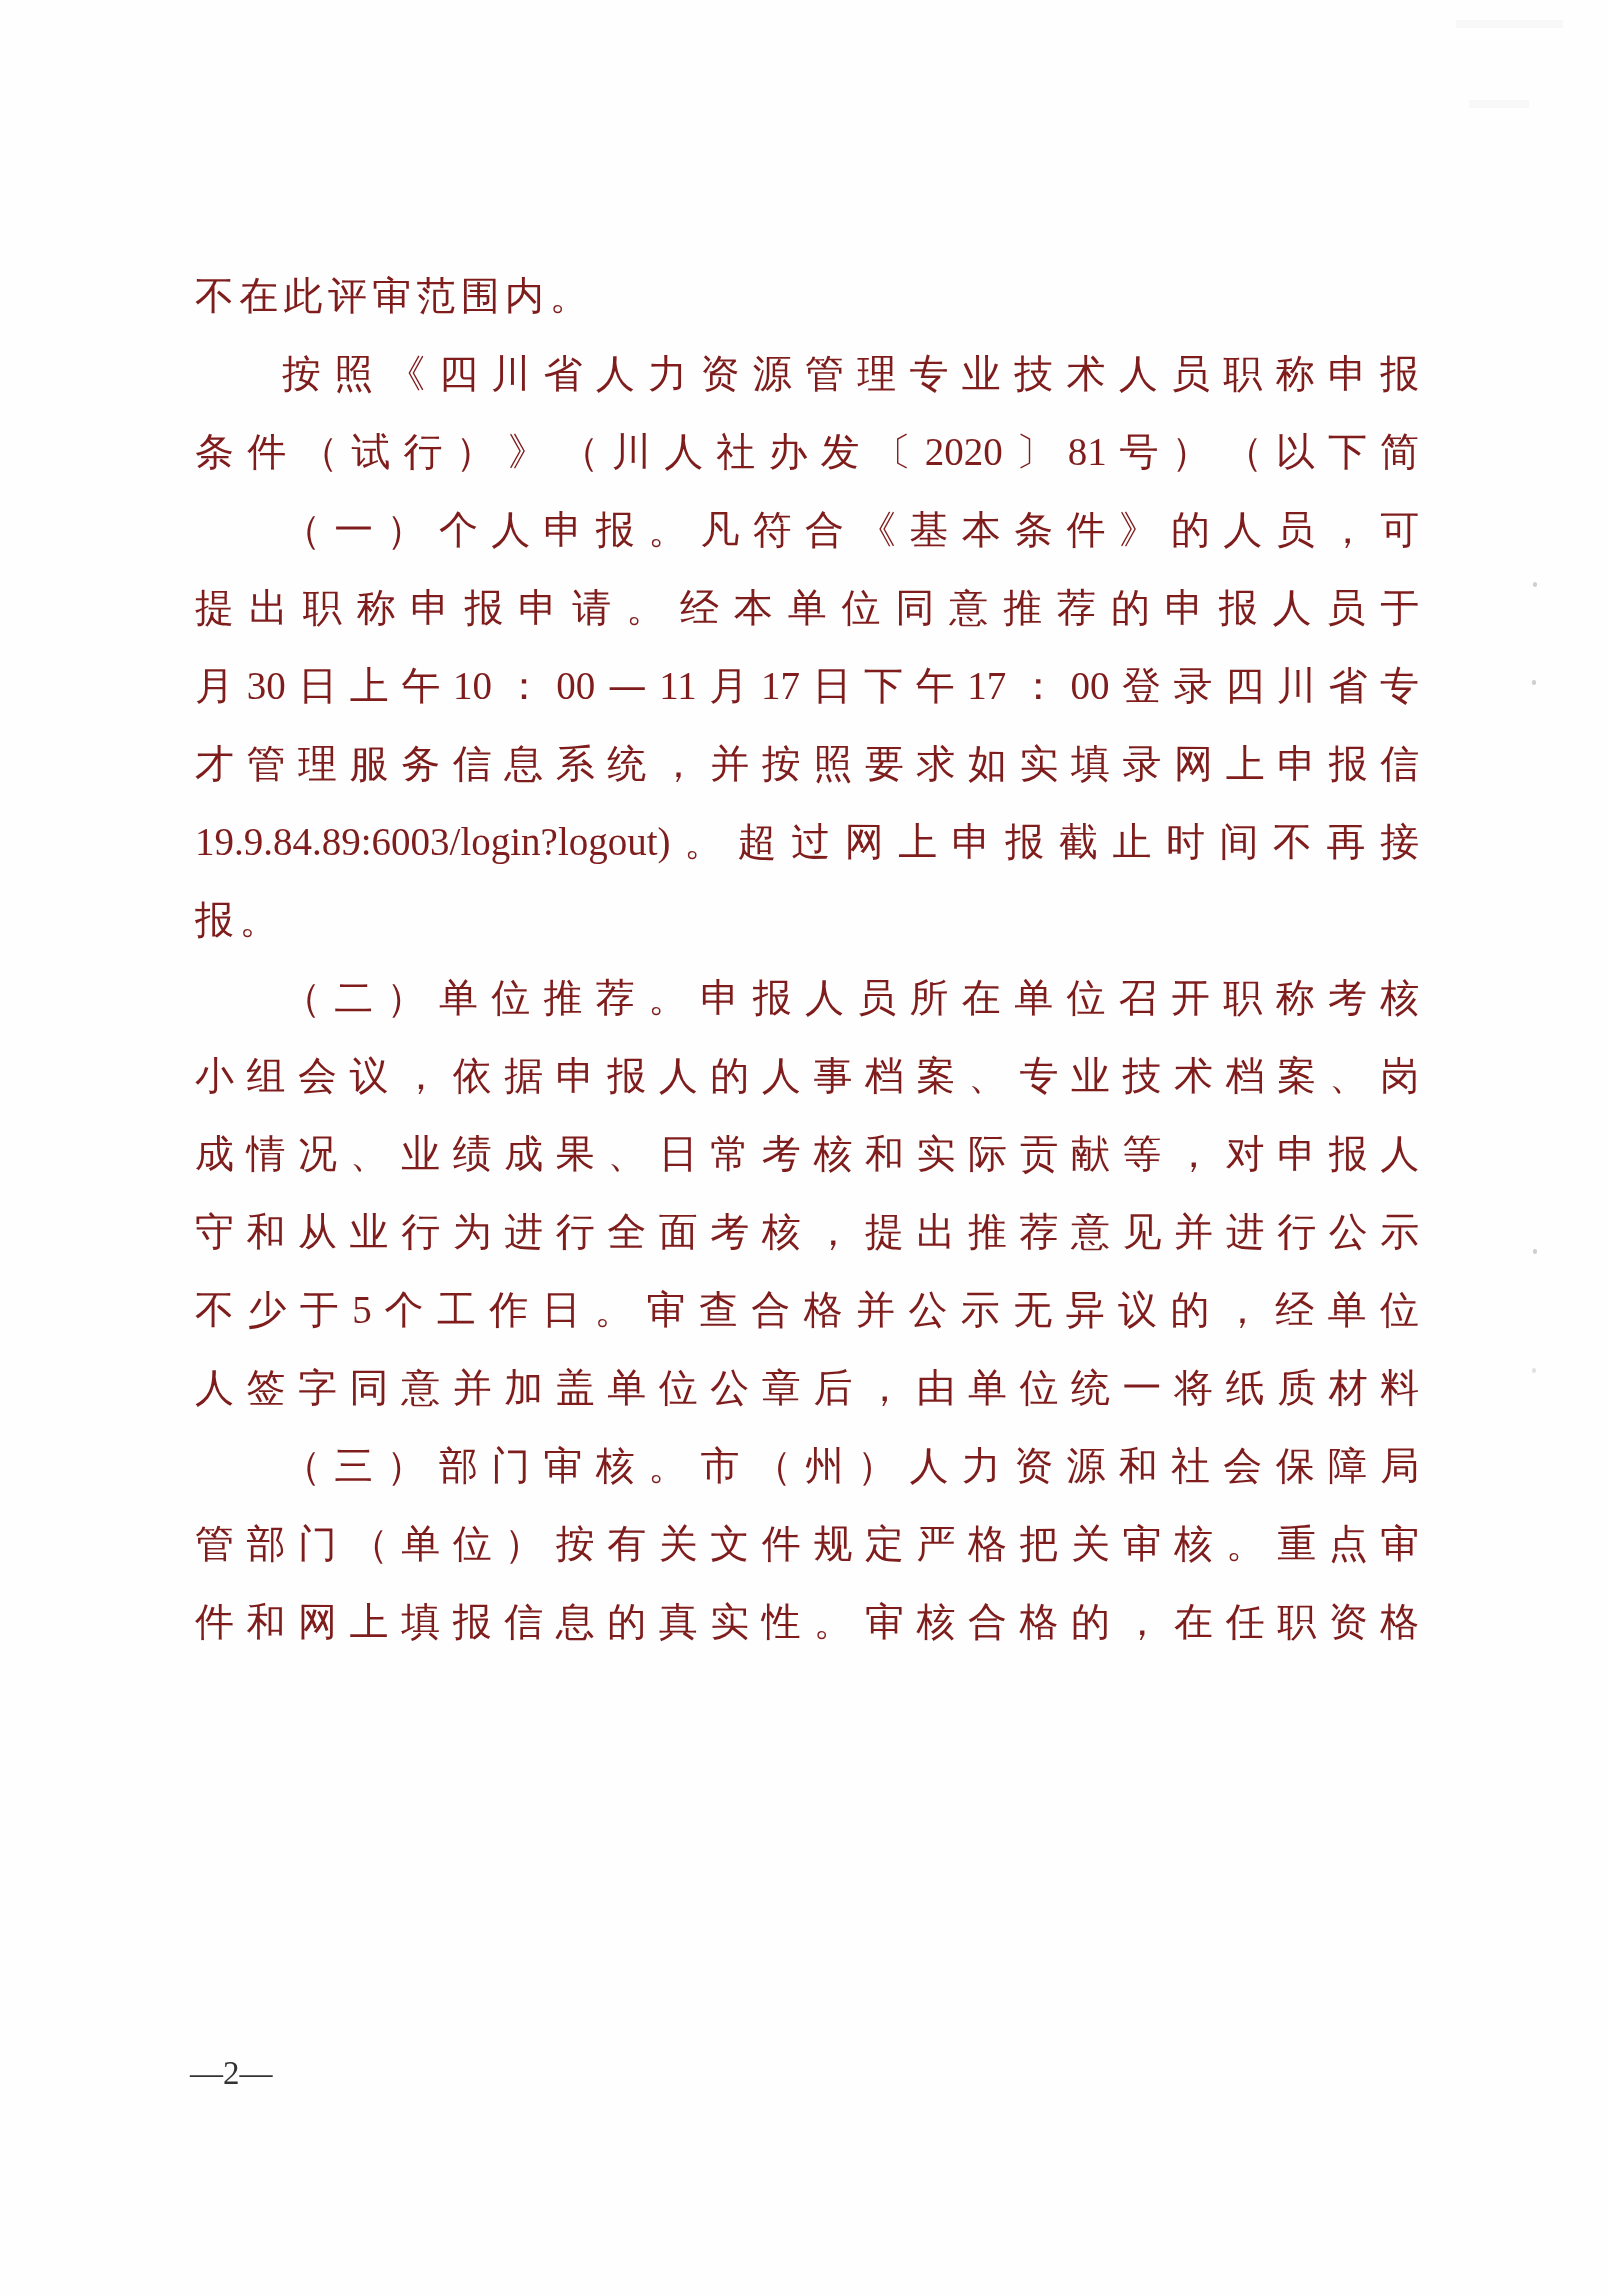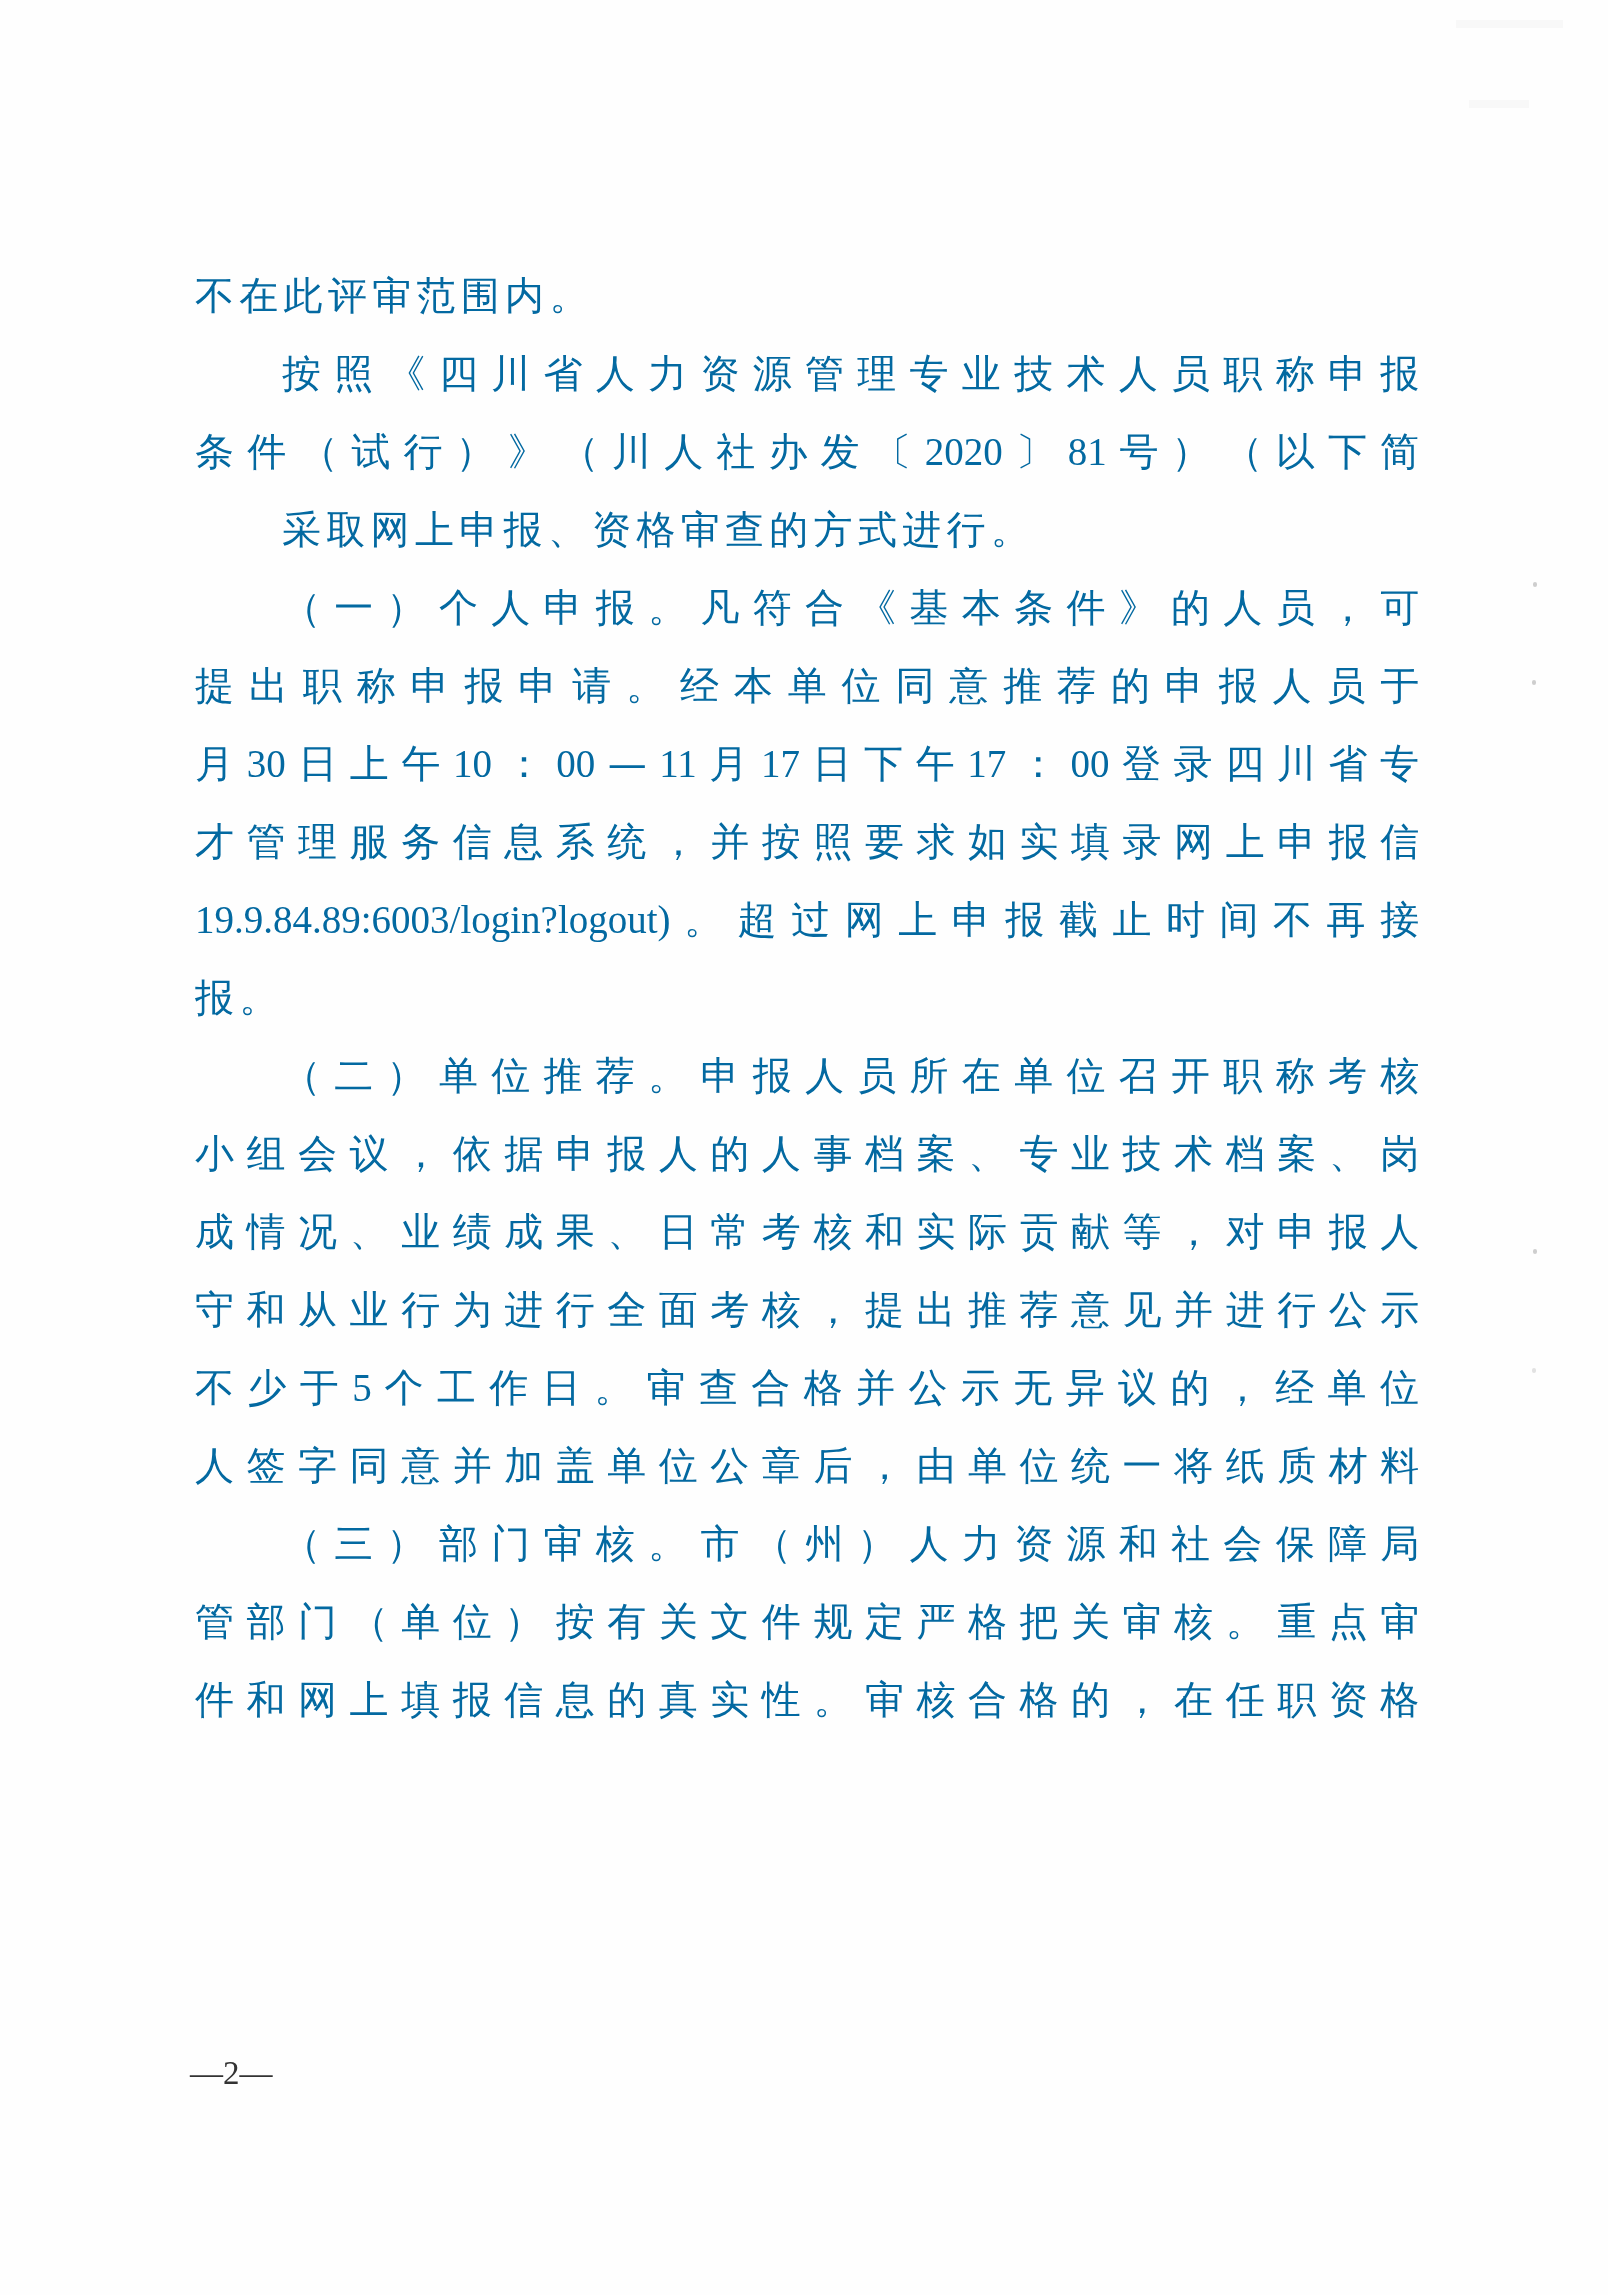--- a/index.html
+++ b/index.html
@@ -32,7 +32,7 @@
     height: 78px;
     line-height: 78px;
     font-size: 39px;
-    color: #0369a1;
+    color: #7f1d1d;
     font-family: "DejaVu Sans", "Liberation Sans", sans-serif;
     white-space: nowrap;
     overflow: visible;

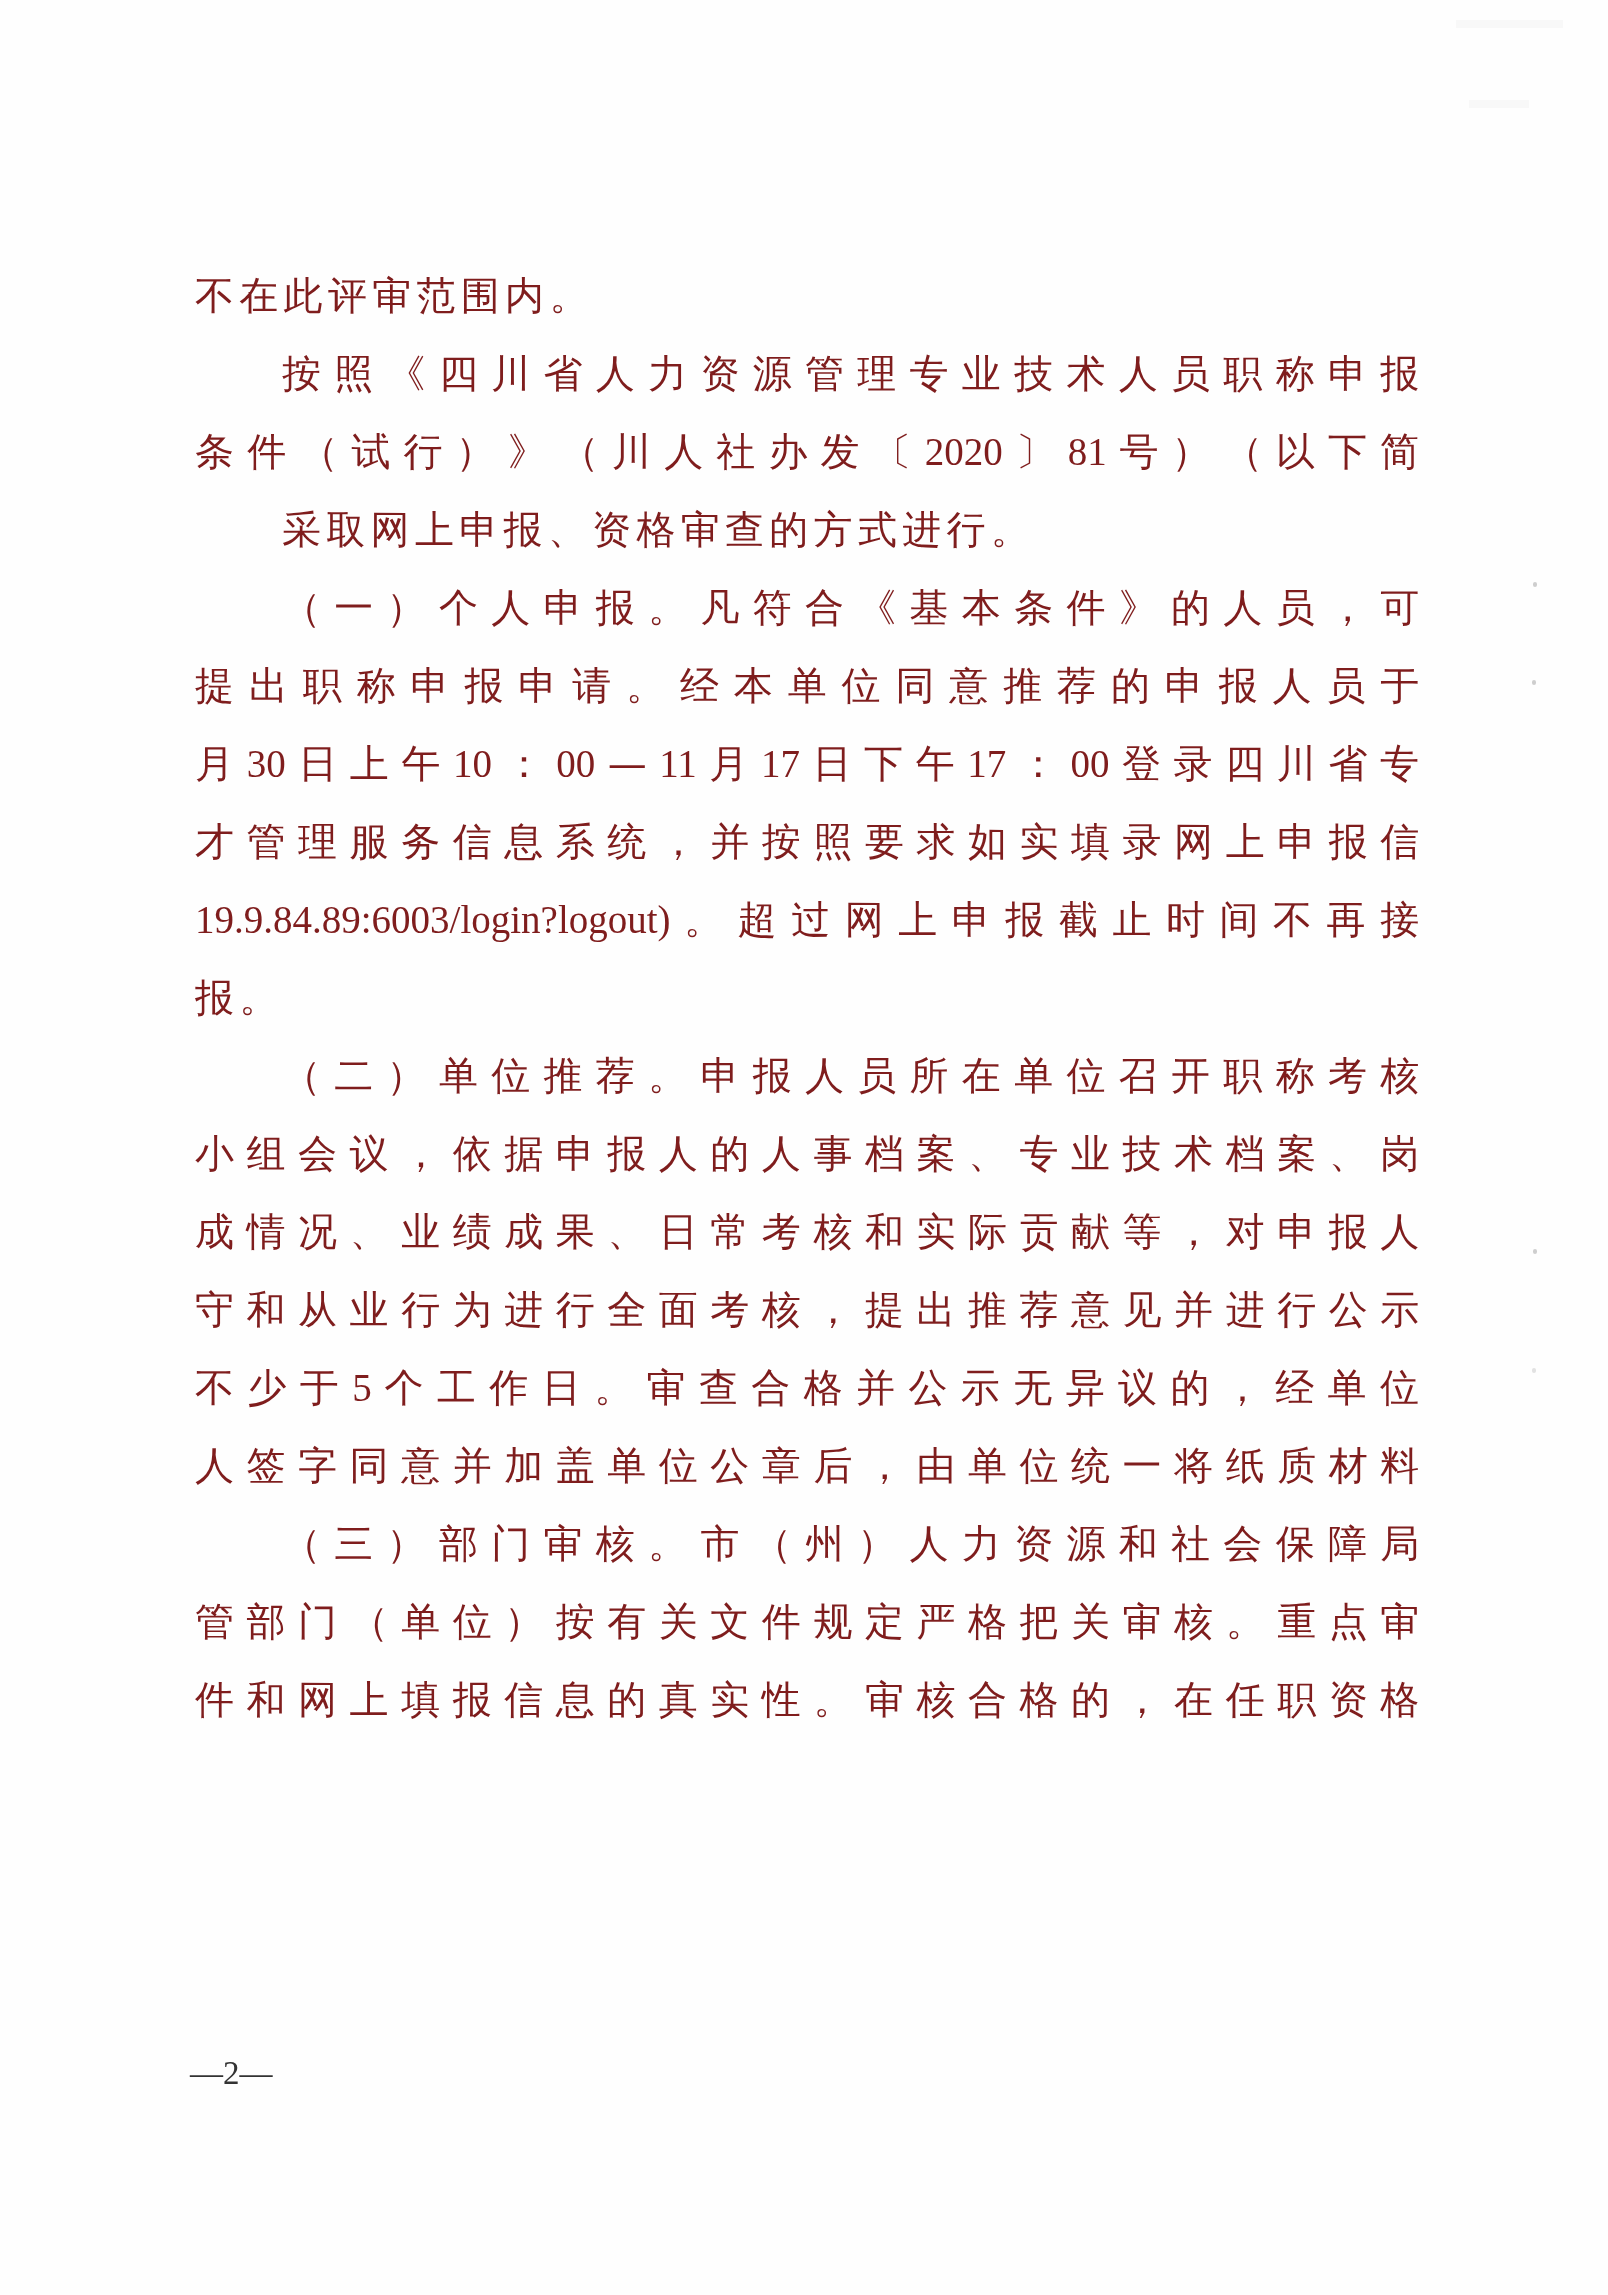--- a/index.html
+++ b/index.html
@@ -100,7 +100,6 @@
     <div class="line left">不在此评审范围内。</div>
     <div class="line justify indent"><span>按</span> <span>照</span> <span>《</span> <span>四</span> <span>川</span> <span>省</span> <span>人</span> <span>力</span> <span>资</span> <span>源</span> <span>管</span> <span>理</span> <span>专</span> <span>业</span> <span>技</span> <span>术</span> <span>人</span> <span>员</span> <span>职</span> <span>称</span> <span>申</span> <span>报</span>    </div>
     <div class="line justify"><span>条</span> <span>件</span> <span>（</span> <span>试</span> <span>行</span> <span>）</span> <span>》</span> <span>（</span> <span>川</span> <span>人</span> <span>社</span> <span>办</span> <span>发</span> <span>〔</span> <span class="latin">2020</span> <span>〕</span> <span class="latin">81</span> <span>号</span> <span>）</span> <span>（</span> <span>以</span> <span>下</span> <span>简</span>        </div>
-    <div class="line left indent">采取网上申报、资格审查的方式进行。</div>
     <div class="line justify indent"><span>（</span> <span>一</span> <span>）</span> <span>个</span> <span>人</span> <span>申</span> <span>报</span> <span>。</span> <span>凡</span> <span>符</span> <span>合</span> <span>《</span> <span>基</span> <span>本</span> <span>条</span> <span>件</span> <span>》</span> <span>的</span> <span>人</span> <span>员</span> <span>，</span> <span>可</span>    </div>
     <div class="line justify"><span>提</span> <span>出</span> <span>职</span> <span>称</span> <span>申</span> <span>报</span> <span>申</span> <span>请</span> <span>。</span> <span>经</span> <span>本</span> <span>单</span> <span>位</span> <span>同</span> <span>意</span> <span>推</span> <span>荐</span> <span>的</span> <span>申</span> <span>报</span> <span>人</span> <span>员</span> <span>于</span>   </div>
     <div class="line justify"><span>月</span> <span class="latin">30</span> <span>日</span> <span>上</span> <span>午</span> <span class="latin">10</span> <span>：</span> <span class="latin">00</span> <span>—</span> <span class="latin">11</span> <span>月</span> <span class="latin">17</span> <span>日</span> <span>下</span> <span>午</span> <span class="latin">17</span> <span>：</span> <span class="latin">00</span> <span>登</span> <span>录</span> <span>四</span> <span>川</span> <span>省</span> <span>专</span>  </div>

